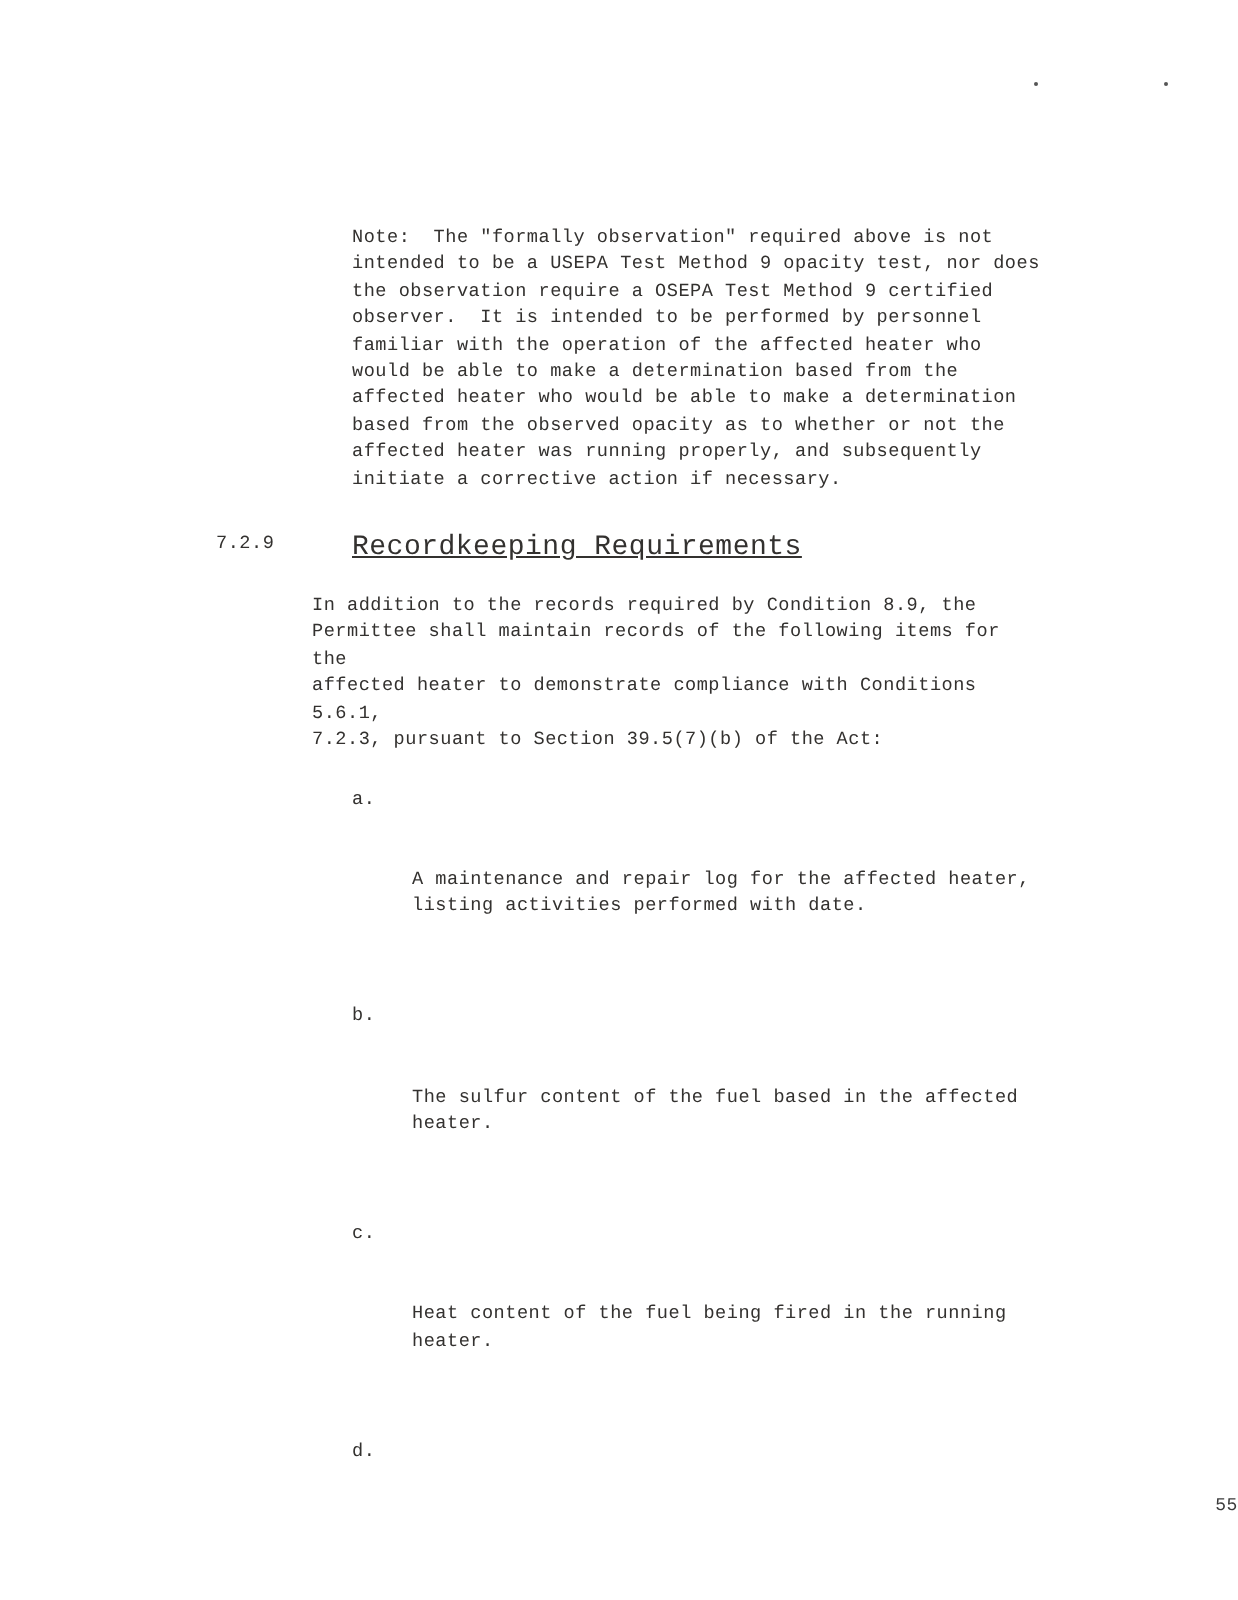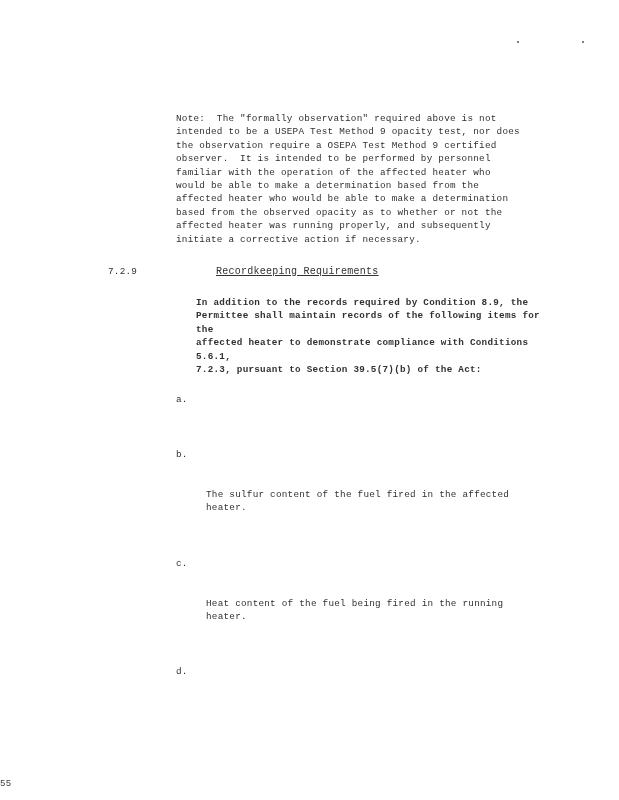--- a/index.html
+++ b/index.html
@@ -64,11 +64,10 @@
     position: absolute;
     left: 68px;
     top: 0;
-    font-size: 10px;
+    font-size: 14px;
     letter-spacing: 0.25px;
     color: #33312f;
     text-decoration: underline;
-    margin-left: 40px;
   }
 
   .para {

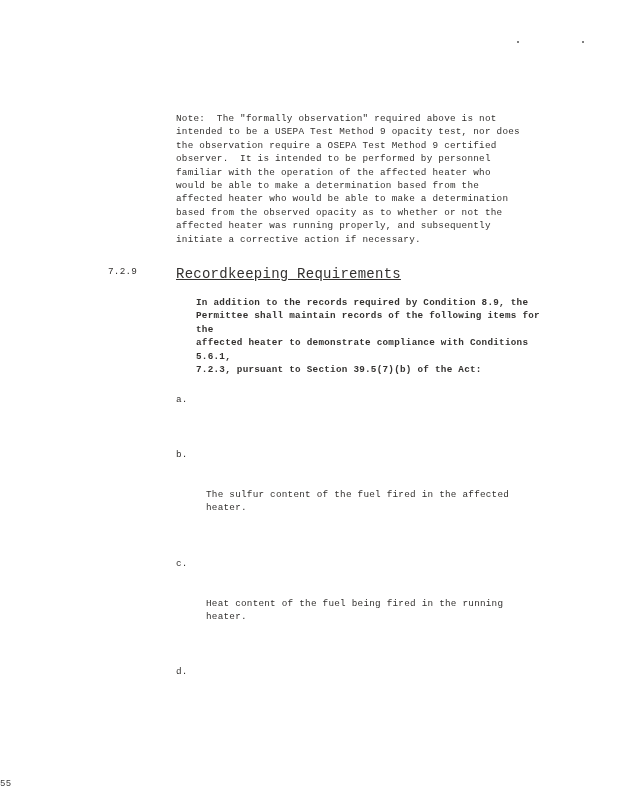--- a/index.html
+++ b/index.html
@@ -72,9 +72,8 @@
 
   .para {
     margin-top: 16px;
-    margin-left: 88px;
+    margin-left: 48px;
     width: 360px;
-    font-weight: bold;
   }
 
   .list {

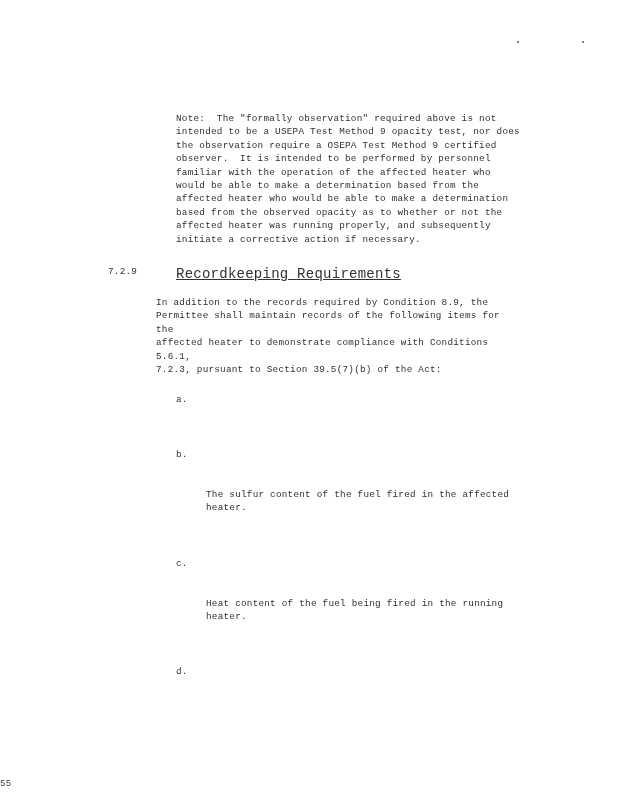--- a/index.html
+++ b/index.html
@@ -140,6 +140,8 @@
     <div class="list">
       <div class="li blk">
         <span class="mark">a.</span>
+        <span class="txt">A maintenance and repair log for the affected heater,
+listing activities performed with date.</span>
       </div>
       <div class="li blk">
         <span class="mark">b.</span>

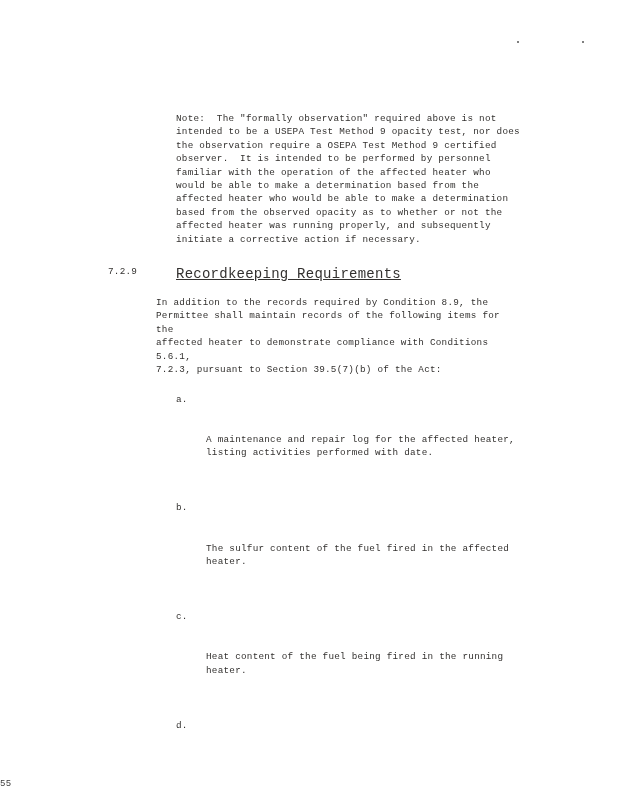--- a/index.html
+++ b/index.html
@@ -145,7 +145,7 @@
       </div>
       <div class="li blk">
         <span class="mark">b.</span>
-        <span class="txt">The sulfur content of the fuel fired in the affected
+        <span class="txt">The sulfur content of the fuel based in the affected
 heater.</span>
       </div>
       <div class="li blk">

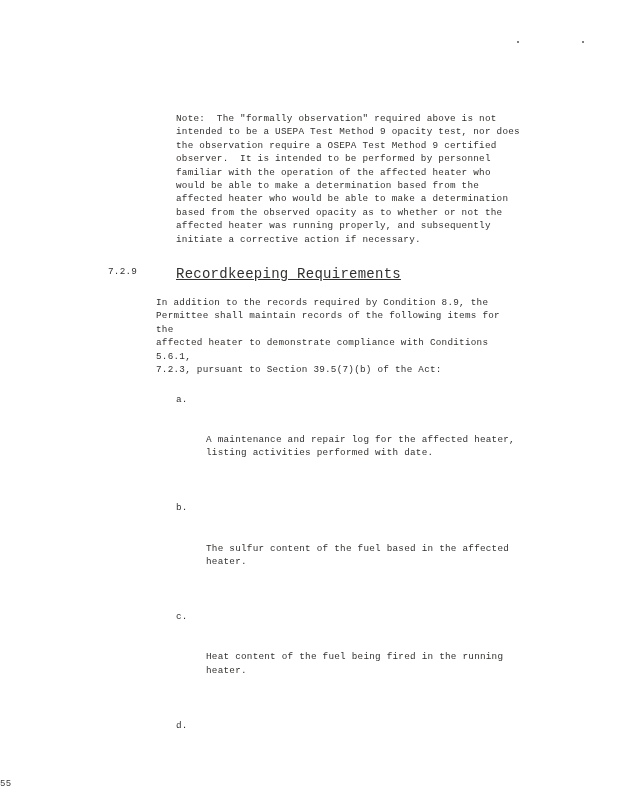--- a/index.html
+++ b/index.html
@@ -99,8 +99,8 @@
     position: absolute;
     left: 0;
     right: 0;
-    top: 779px;
-    text-align: left;
+    top: 748px;
+    text-align: right;
     font-size: 9px;
     letter-spacing: 0.3px;
     color: #3a3a3a;

